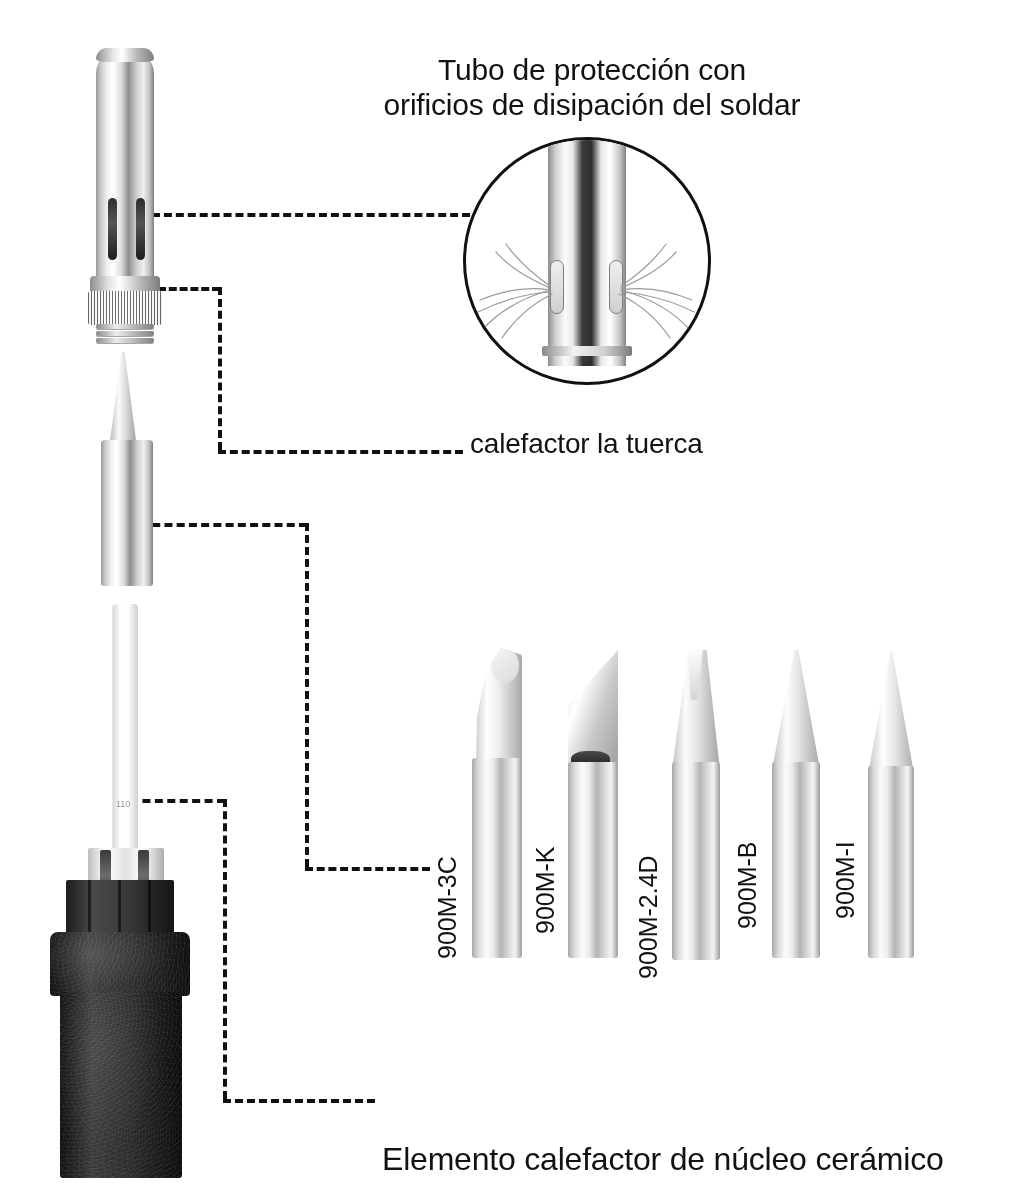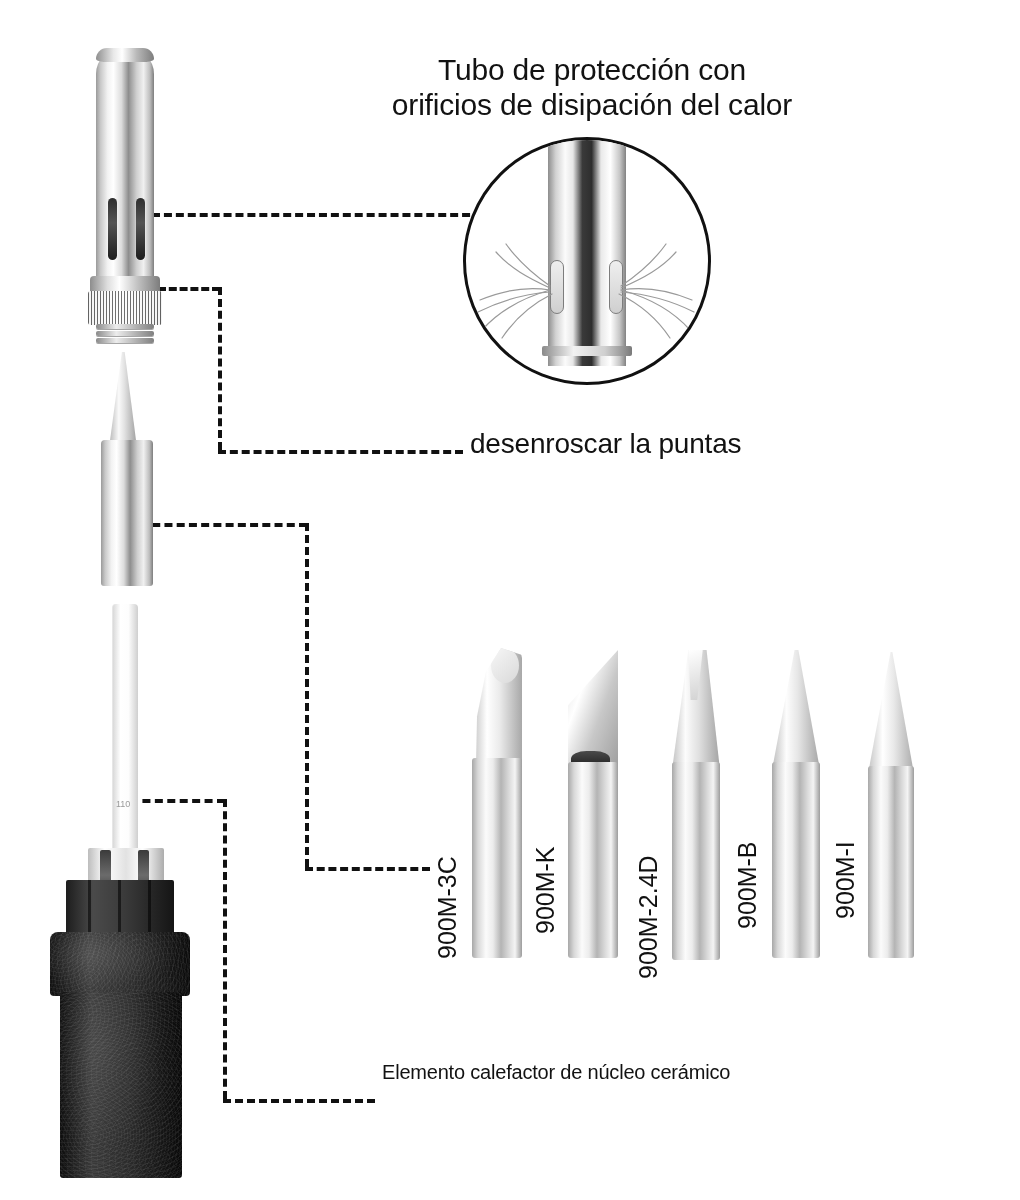--- a/index.html
+++ b/index.html
@@ -249,7 +249,7 @@
 <div id="stage">
 
   <div class="label" id="title-text">Tubo de protección con
-orificios de disipación del calor</div>
+orificios de disipación del soldar</div>
 
   <div class="label" id="nut-text">desenroscar la puntas</div>
 

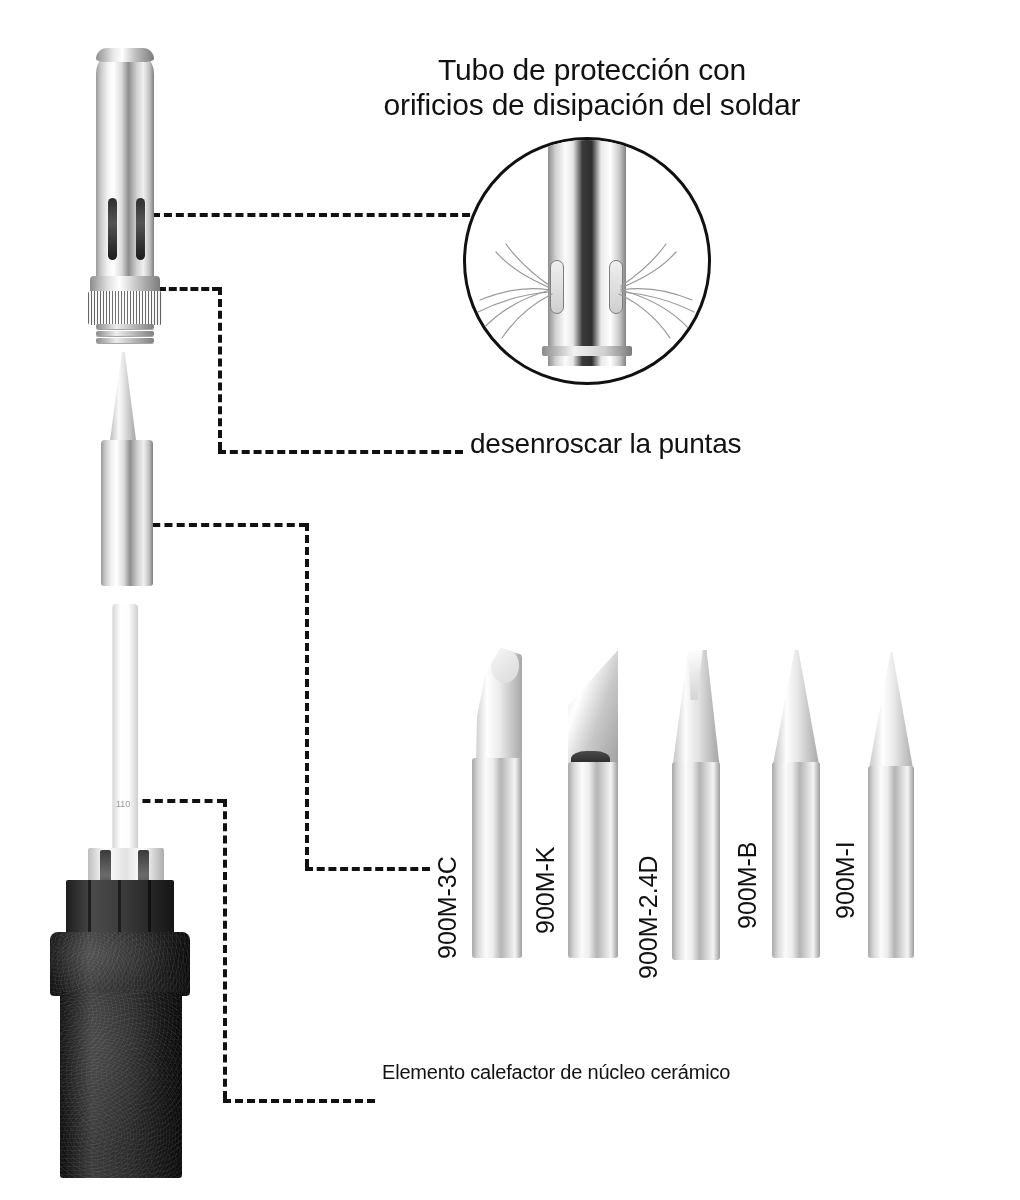--- a/index.html
+++ b/index.html
@@ -251,7 +251,7 @@
   <div class="label" id="title-text">Tubo de protección con
 orificios de disipación del soldar</div>
 
-  <div class="label" id="nut-text">desenroscar la puntas</div>
+  <div class="label" id="nut-text">calefactor la tuerca</div>
 
 
   <div class="label" id="heater-text">Elemento calefactor de núcleo cerámico</div>

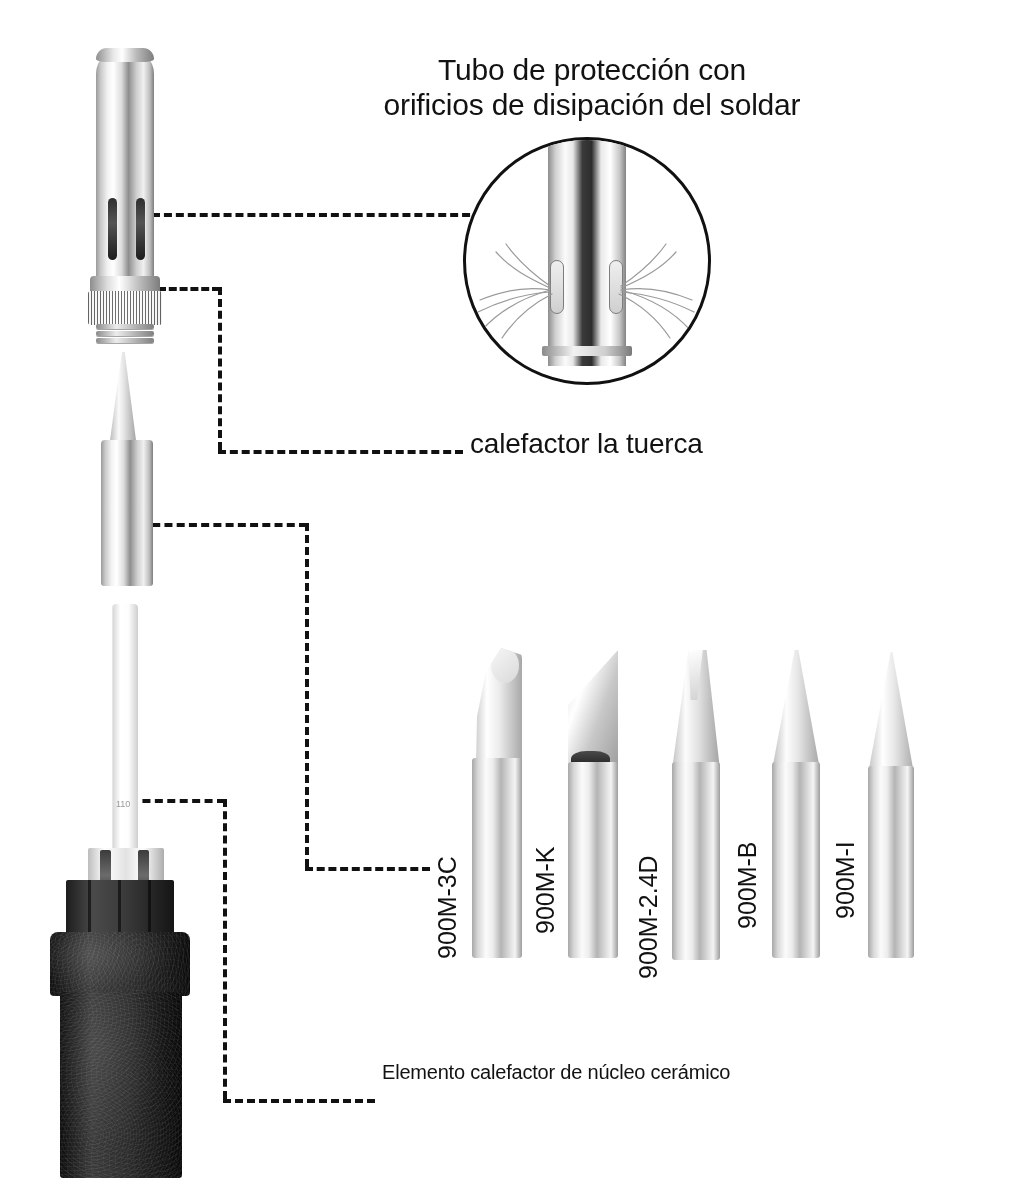--- a/index.html
+++ b/index.html
@@ -32,7 +32,7 @@
     left:470px; top:545px; width:470px;
     font-size:29px; text-align:left;
   }
-  #heater-text{ left:382px; top:1061px; font-size:20px; }
+  #heater-text{ left:382px; top:1141px; font-size:32px; }
 
   
   .tip-code{

